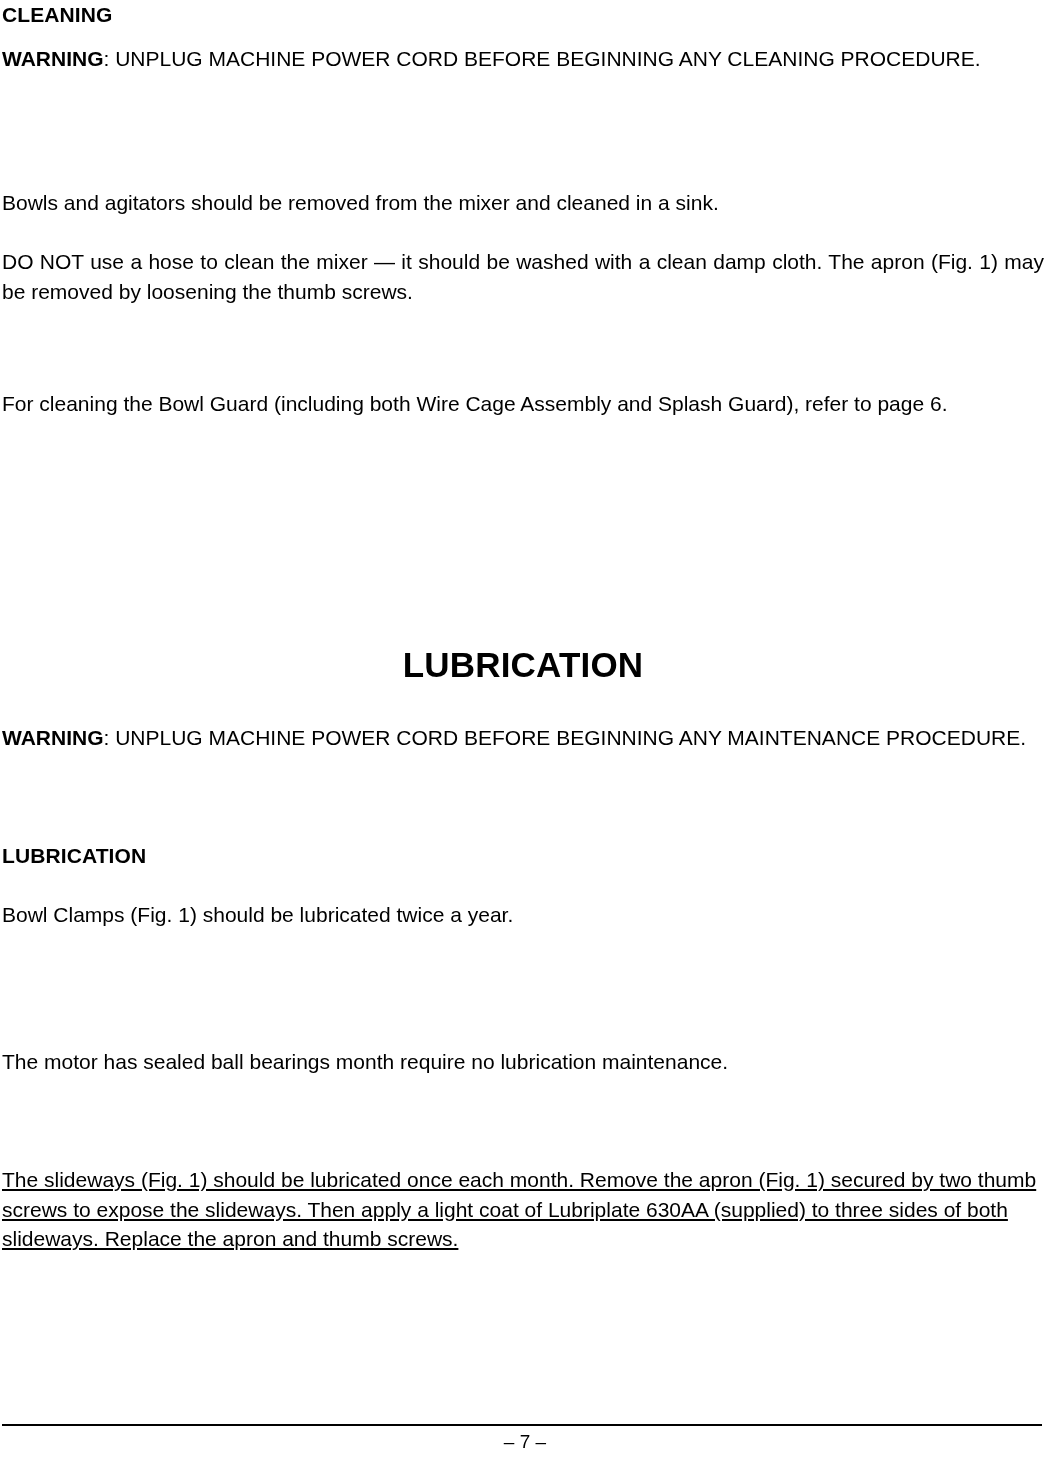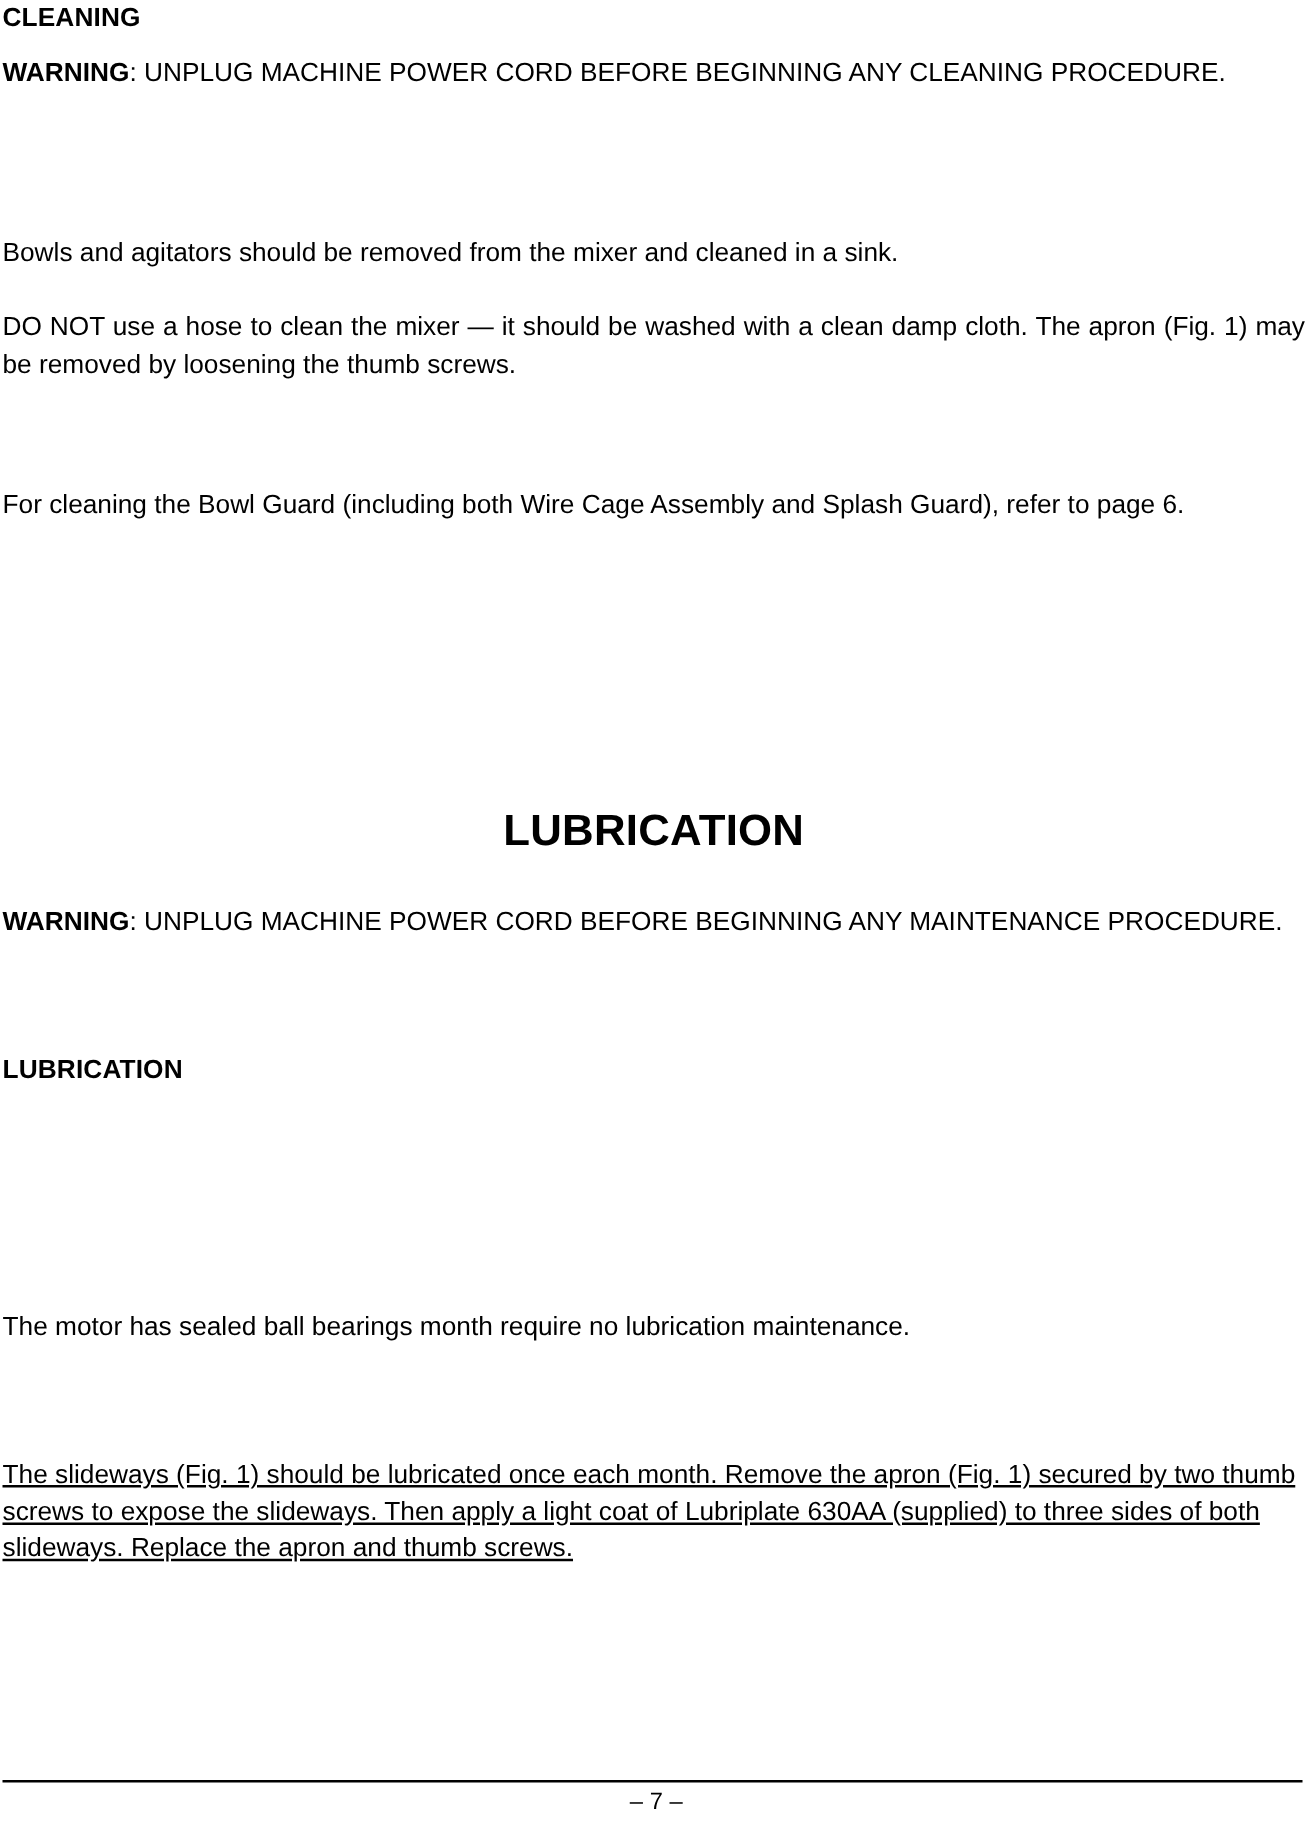--- a/index.html
+++ b/index.html
@@ -142,6 +142,9 @@
     <p class="para"><span class="warn">WARNING</span><span>:  UNPLUG MACHINE POWER CORD BEFORE BEGINNING ANY MAINTENANCE PROCEDURE.</span></p>
   </div>
 
+  <div class="blk" id="blk-p-bowlclamps">
+    <p class="para nojust">Bowl Clamps (Fig. 1) should be lubricated twice a year.</p>
+  </div>
 
 
   <div class="blk" id="blk-p-motor">

